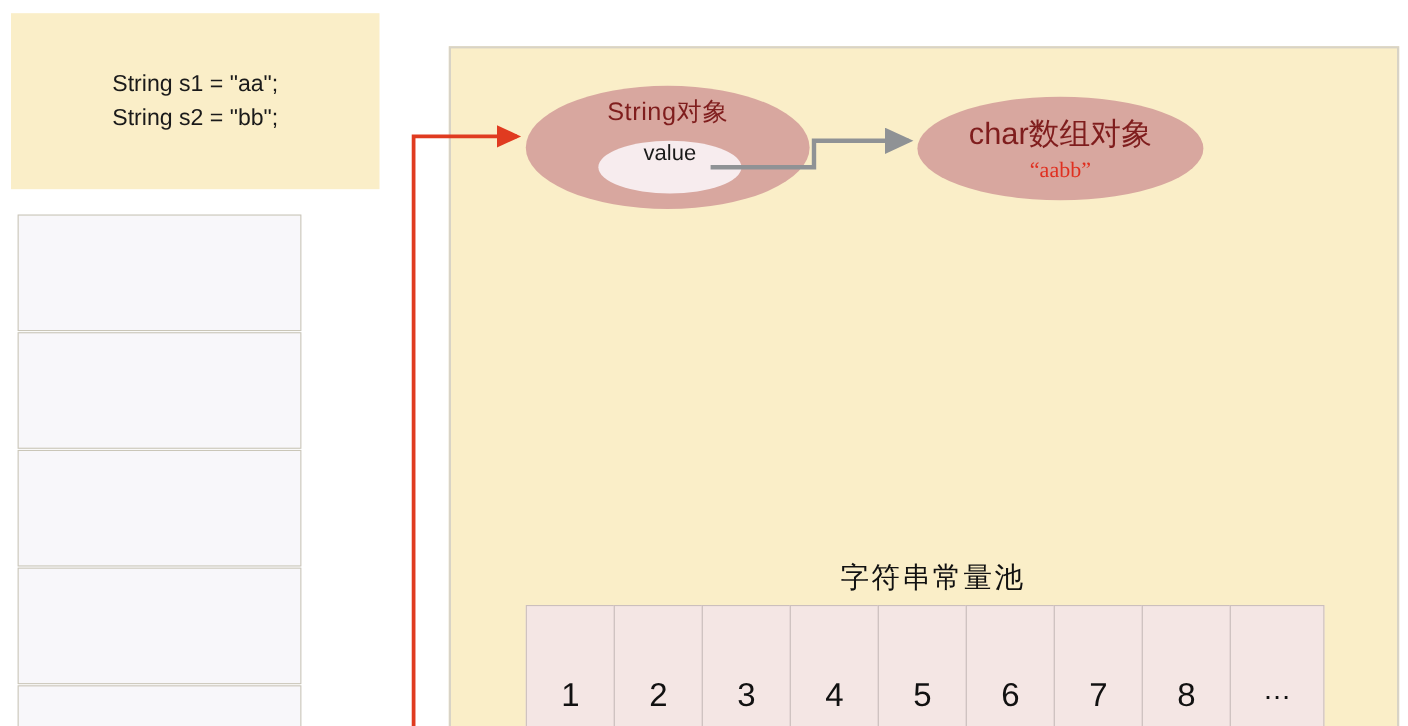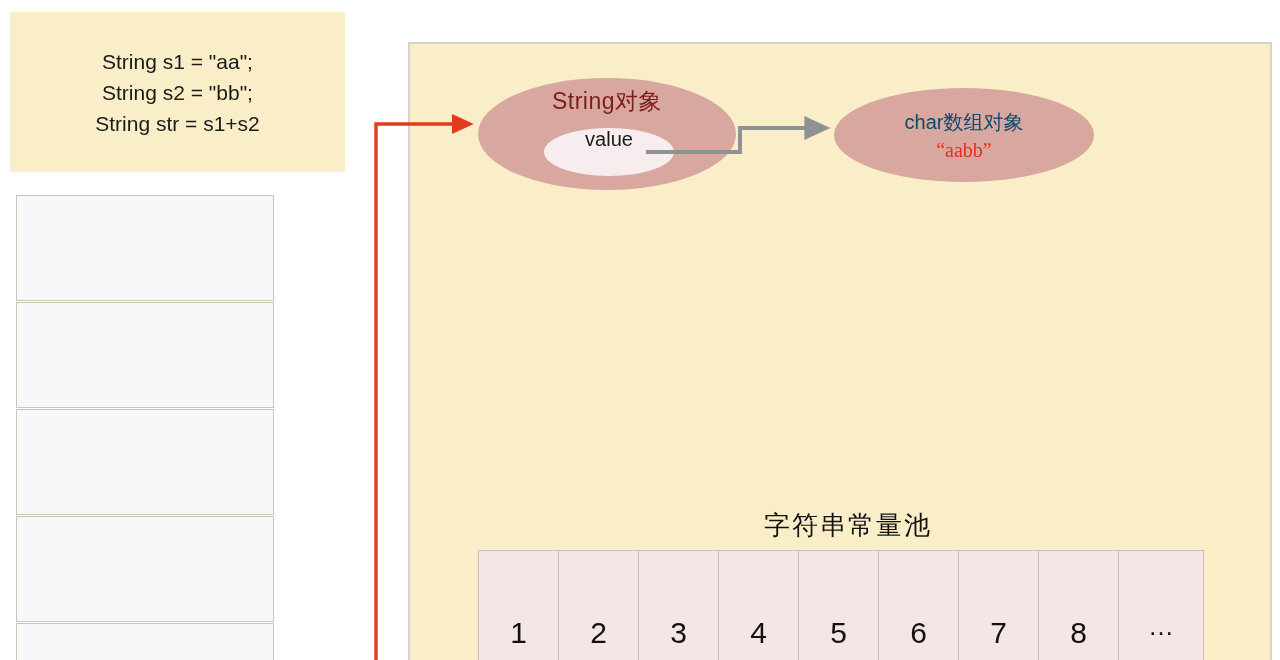--- a/index.html
+++ b/index.html
@@ -182,7 +182,6 @@
 <div id="code-box">
   <div class="code-line">String s1 = "aa";</div>
   <div class="code-line">String s2 = "bb";</div>
-  <div class="code-line">String str = s1+s2</div>
 </div>
 
 <div id="stack-table">

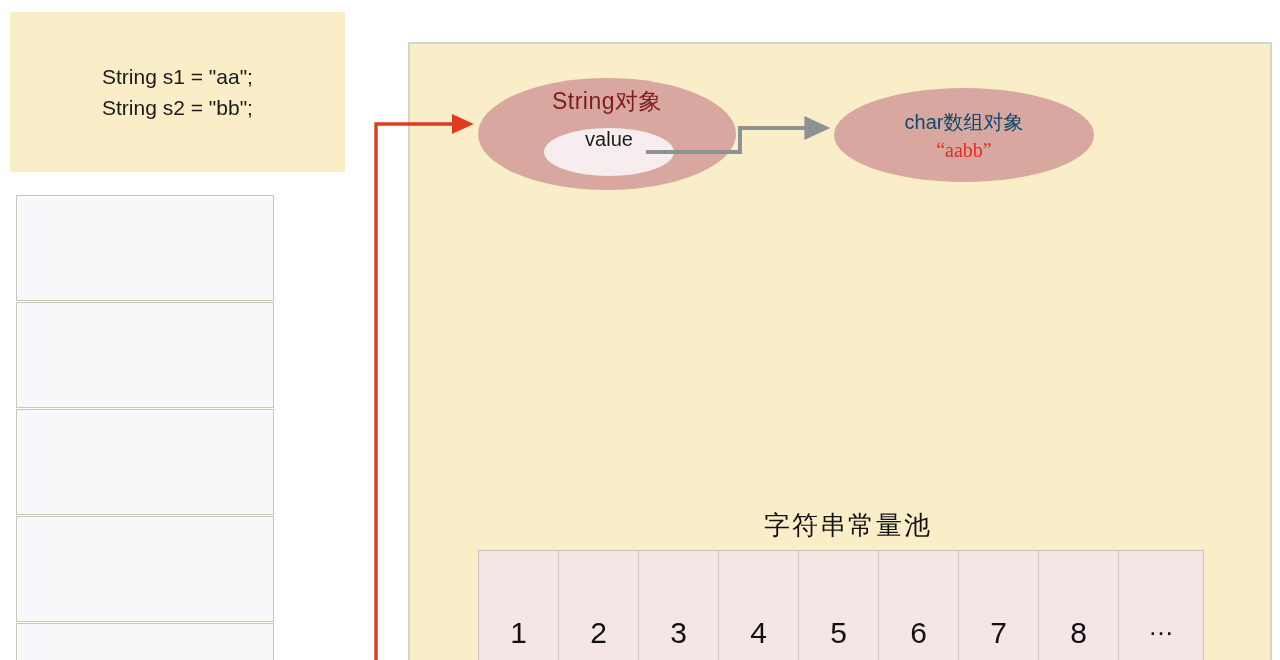--- a/index.html
+++ b/index.html
@@ -115,8 +115,8 @@
     justify-content: center;
   }
   #char-array-label {
-    font-size: 20px;
-    color: #0c4a6e;
+    font-size: 28px;
+    color: #7f1d1d;
   }
   #char-array-value {
     font-size: 20px;

